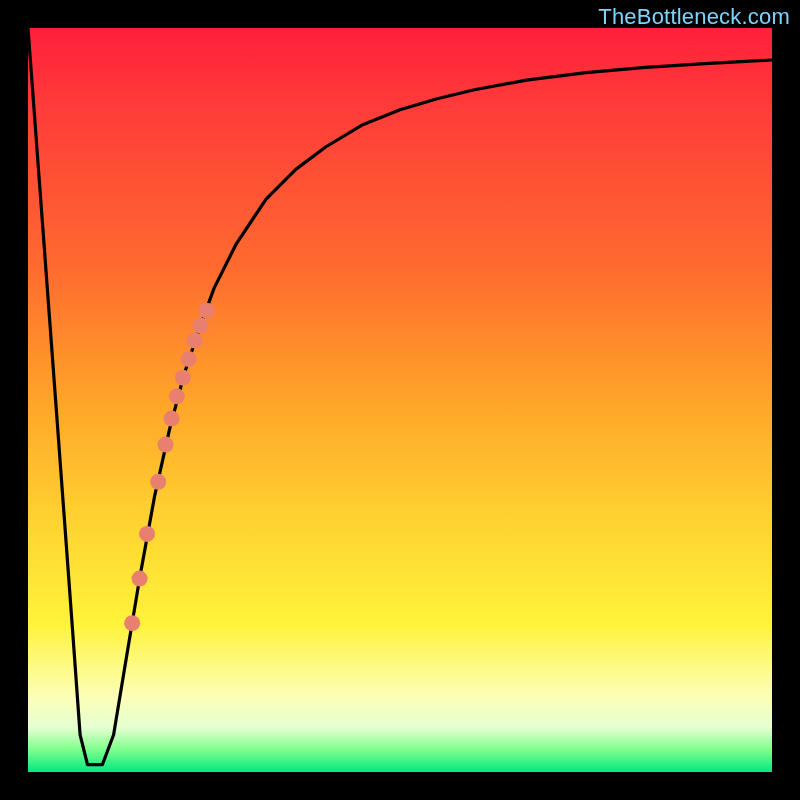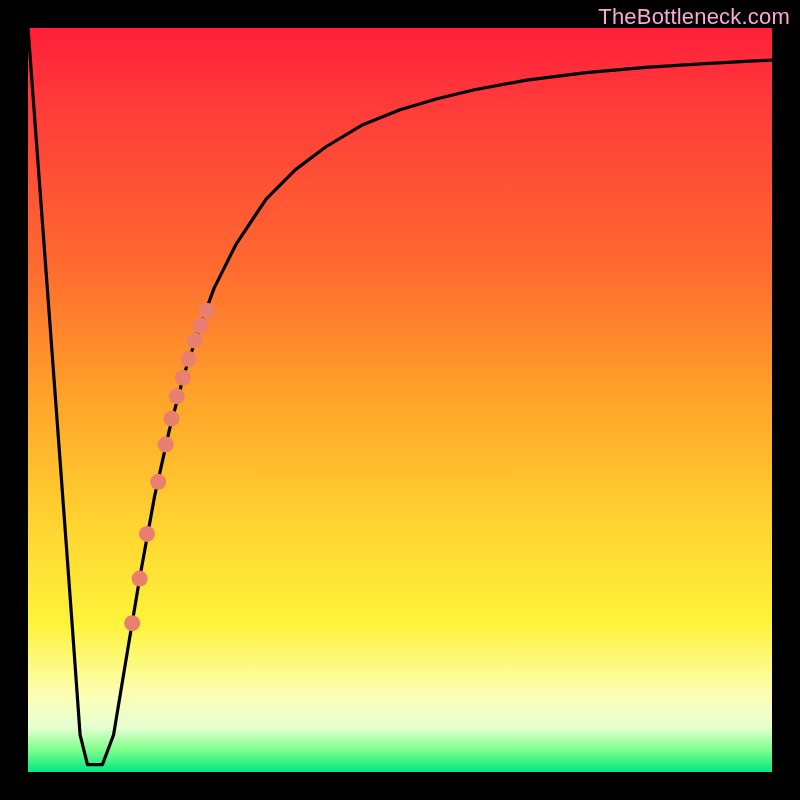--- a/index.html
+++ b/index.html
@@ -50,7 +50,7 @@
     position: absolute;
     top: 4px;
     right: 10px;
-    color: #f9a8d4;
+    color: #7dd3fc;
     font-size: 22px;
     font-weight: 400;
     letter-spacing: 0.2px;

